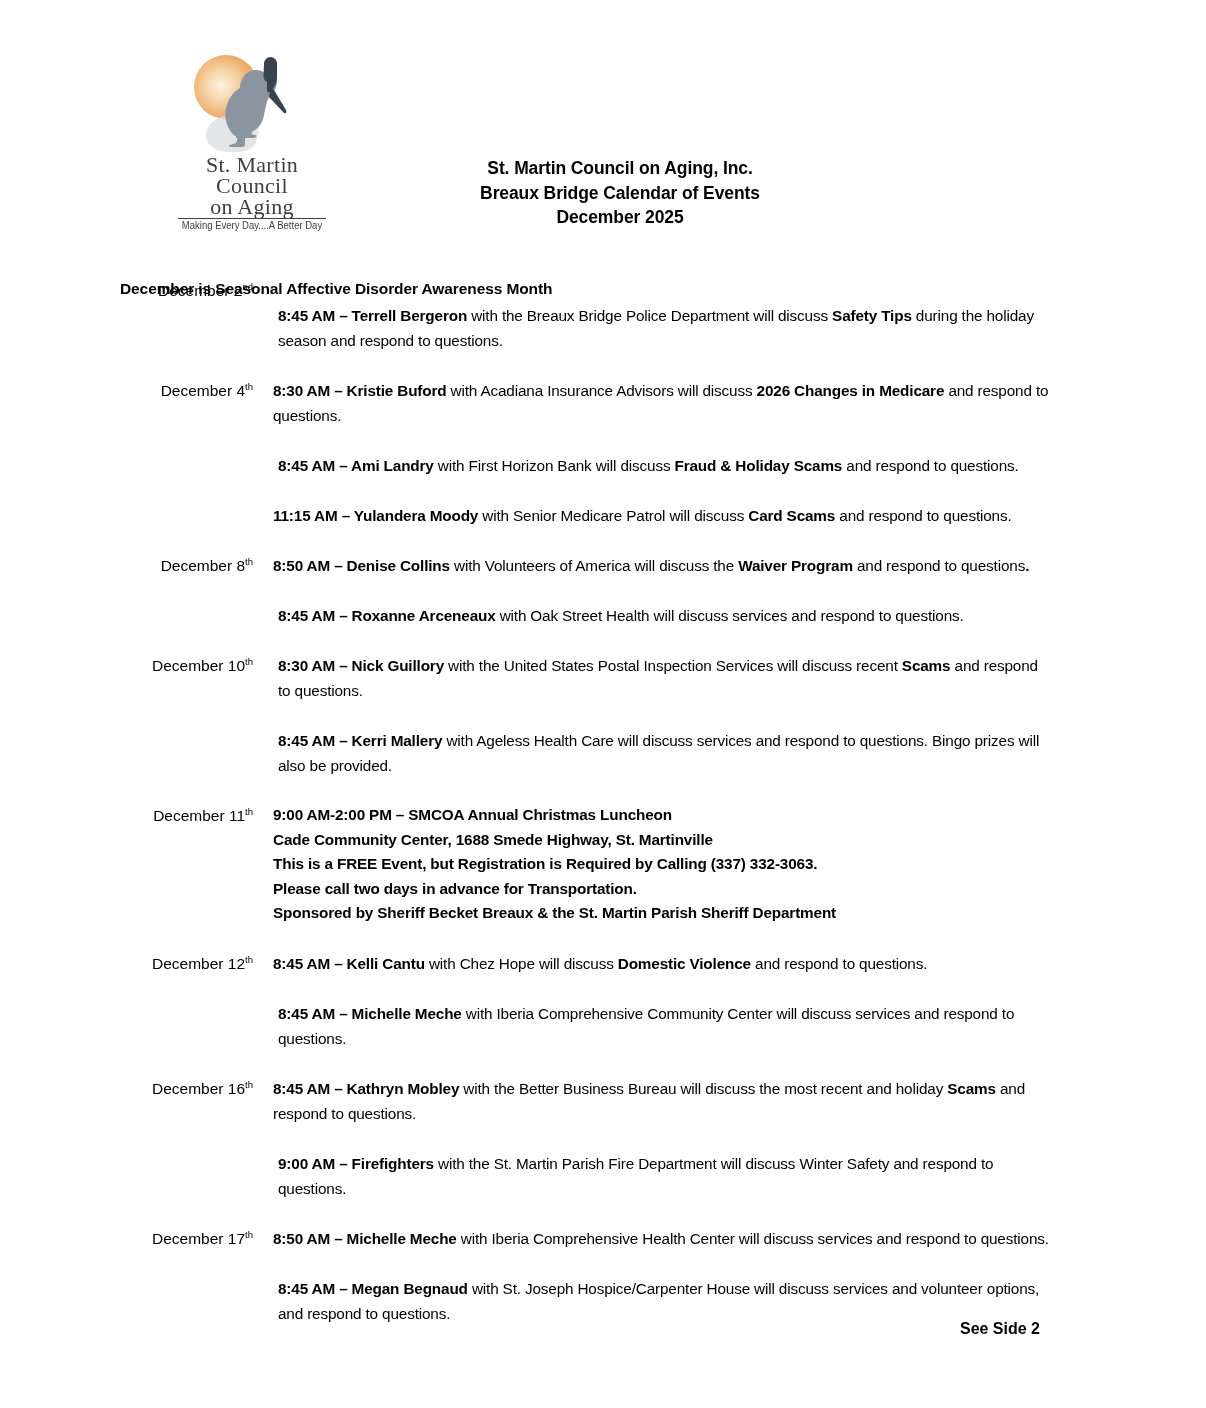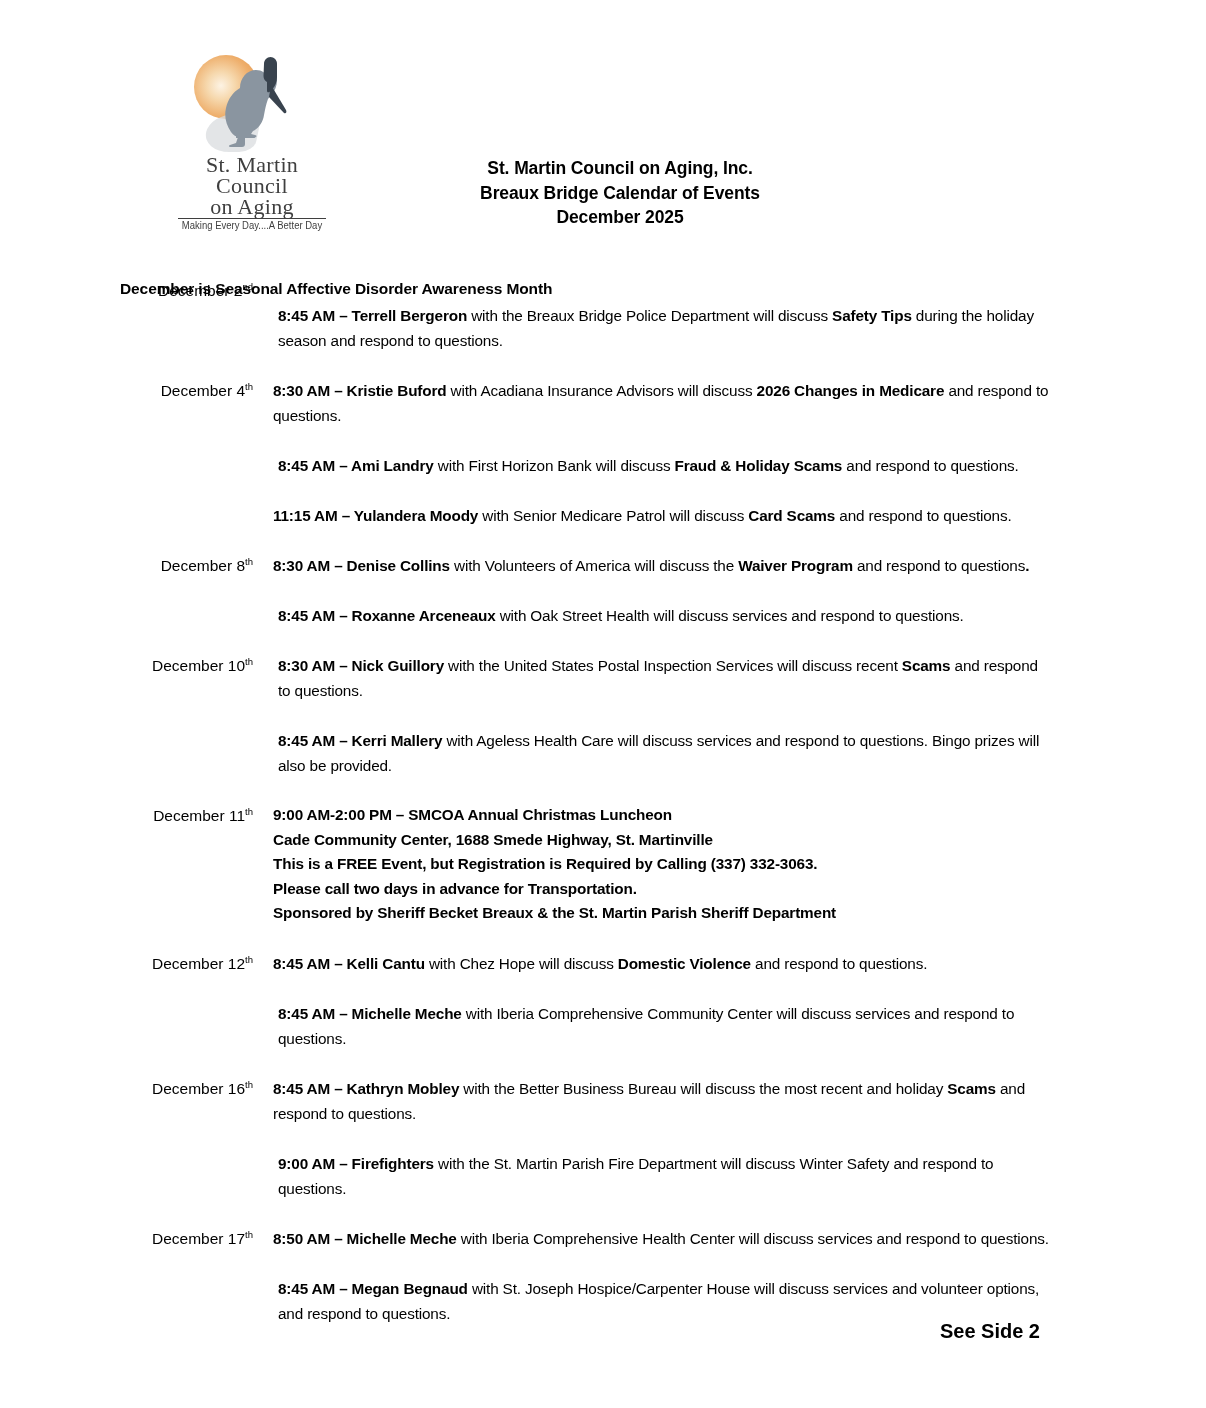--- a/index.html
+++ b/index.html
@@ -236,7 +236,7 @@
       <div class="event-row">
         <div class="date-cell"><span>December 8</span><sup>th</sup></div>
         <div class="body-cell">
-          <div class="para"><b>8:30 AM – Denise Collins</b><span> with Volunteers of America will discuss the </span><b>Waiver Program</b><span> and respond to questions</span><b>.</b></div>
+          <div class="para"><b>8:50 AM – Denise Collins</b><span> with Volunteers of America will discuss the </span><b>Waiver Program</b><span> and respond to questions</span><b>.</b></div>
           <div class="gap"></div>
           <div class="para indent"><b>8:45 AM – Roxanne Arceneaux</b><span> with Oak Street Health will discuss services and respond to questions.</span></div>
         </div>

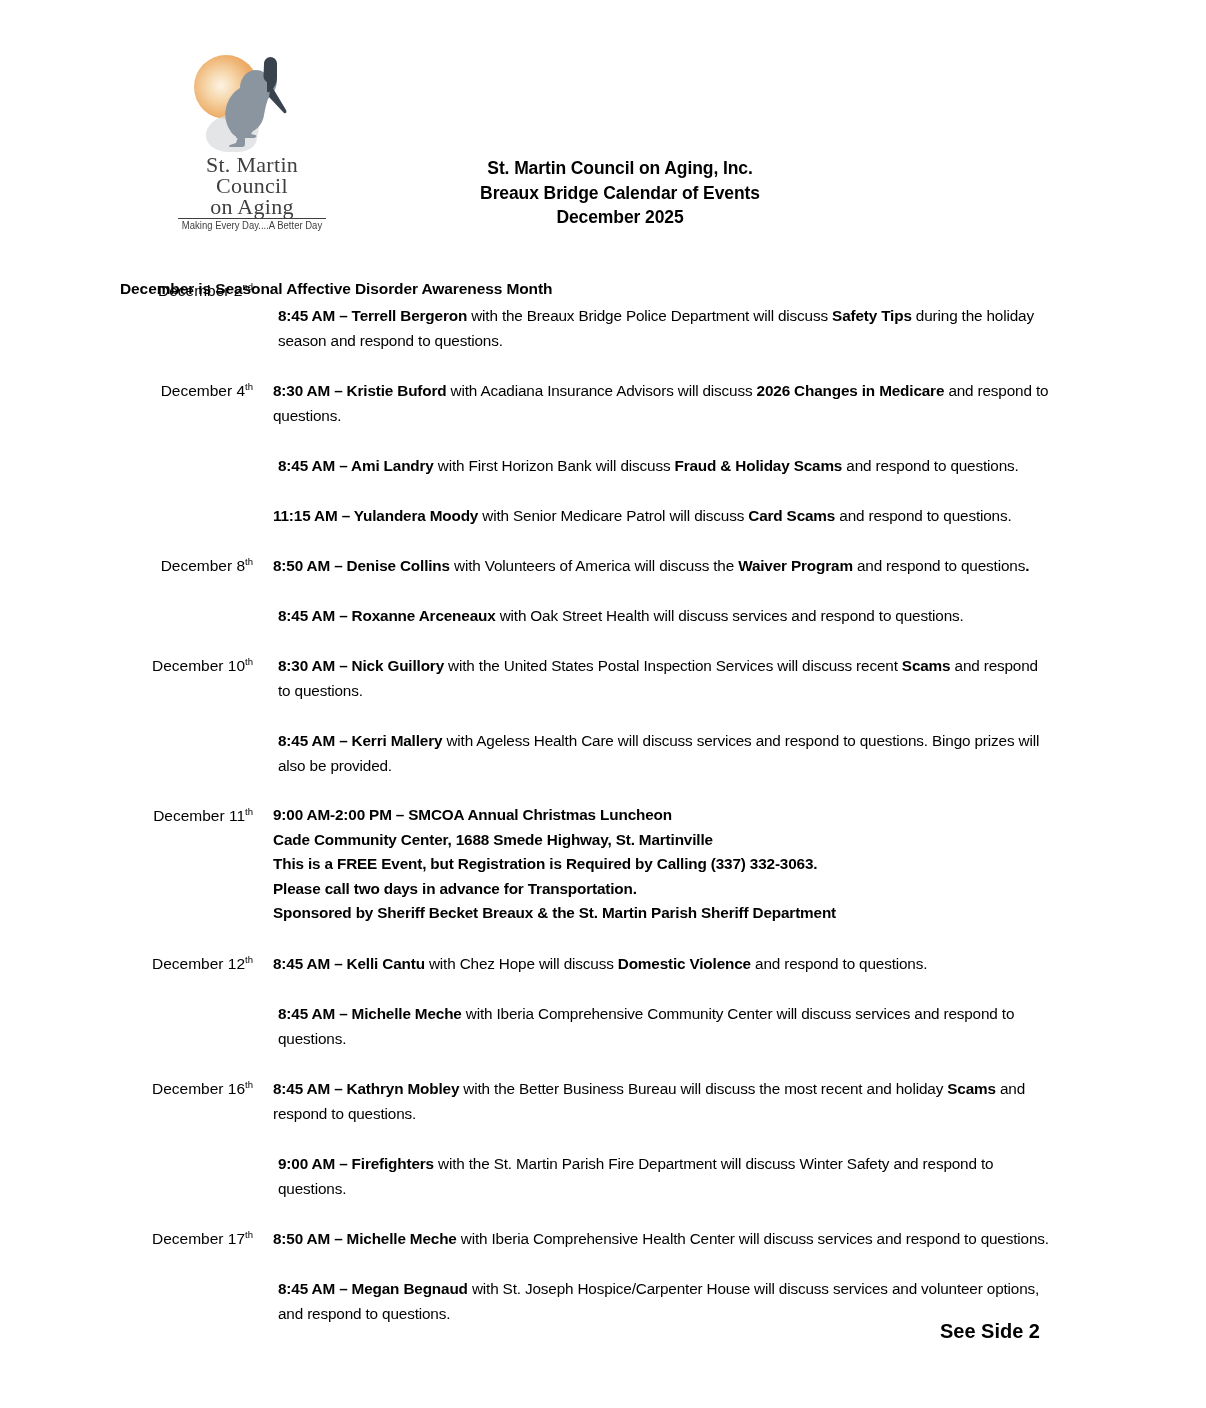--- a/index.html
+++ b/index.html
@@ -172,7 +172,7 @@
   .footer-inner {
     width: 1040px;
     text-align: right;
-    font-size: 20px;
+    font-size: 16px;
     font-weight: bold;
   }
 </style>

